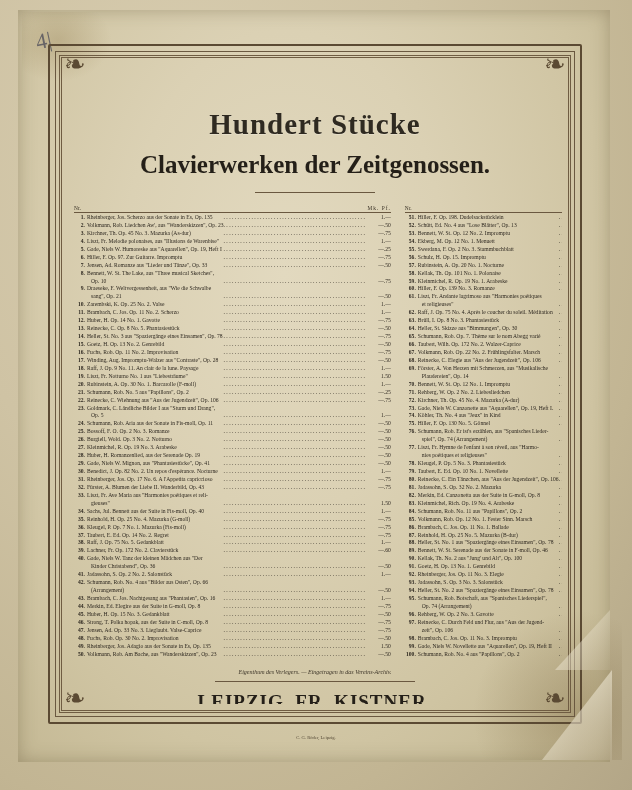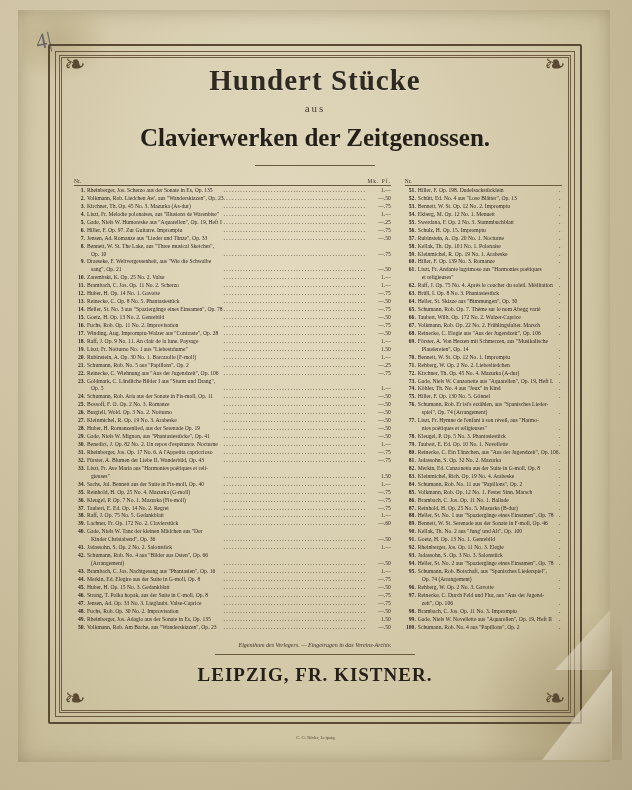--- a/index.html
+++ b/index.html
@@ -73,6 +73,7 @@
     font-weight:bold;
     font-size:29px;
     letter-spacing:1px;
+    margin-top:44px;
     text-shadow:0 1px 0 rgba(255,255,255,.25);
   }
   .aus{

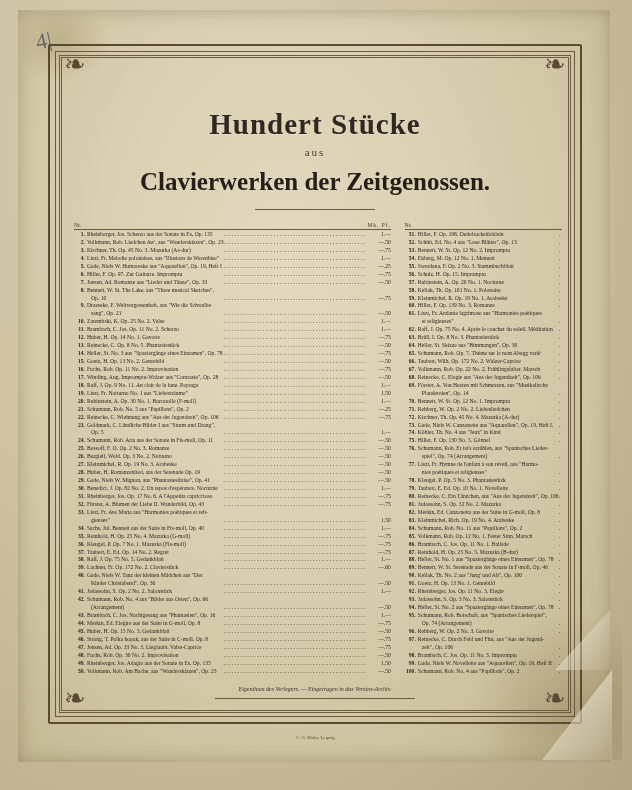--- a/index.html
+++ b/index.html
@@ -136,7 +136,6 @@
 
     <div class="inner">
       <div class="title">Hundert Stücke</div>
-      <div class="aus">aus</div>
       <div class="title2">Clavierwerken der Zeitgenossen.</div>
       <div class="rule"></div>
 

